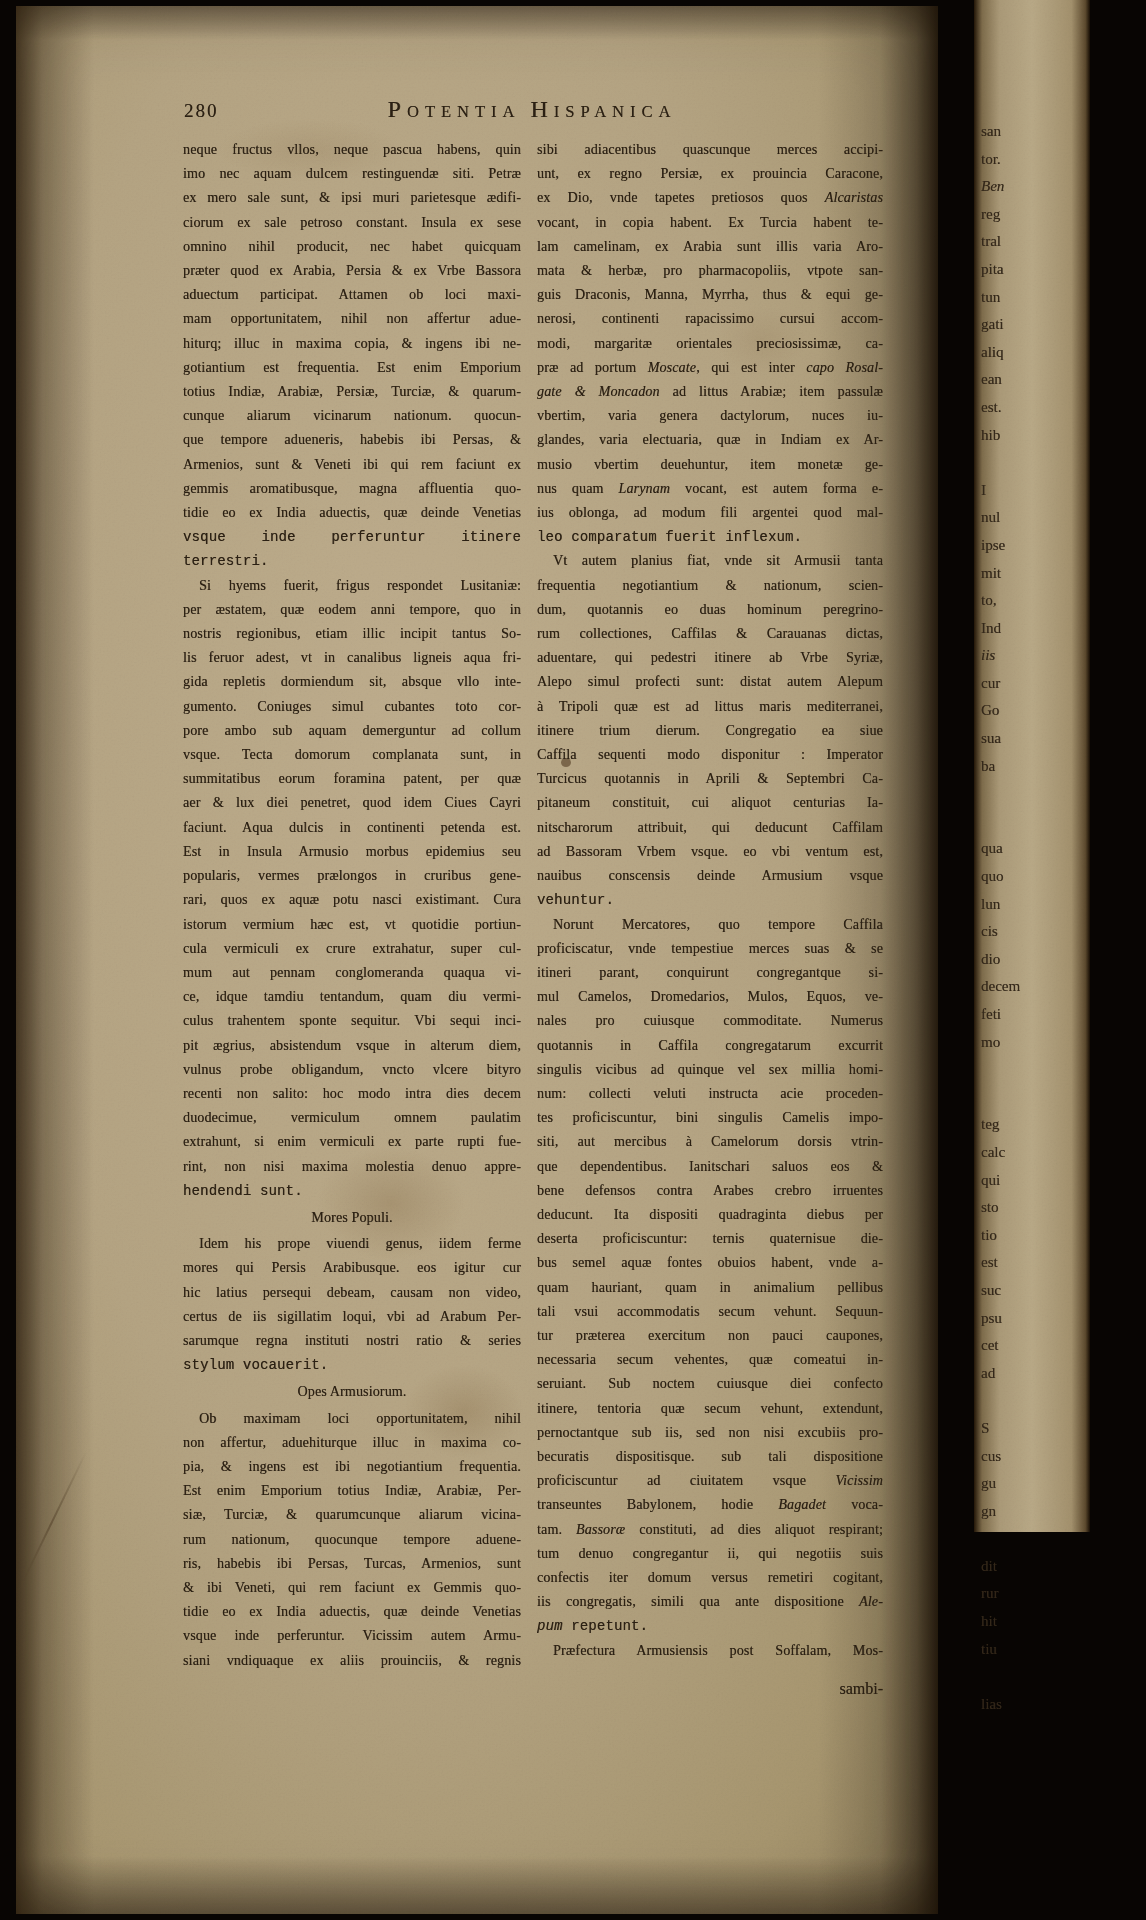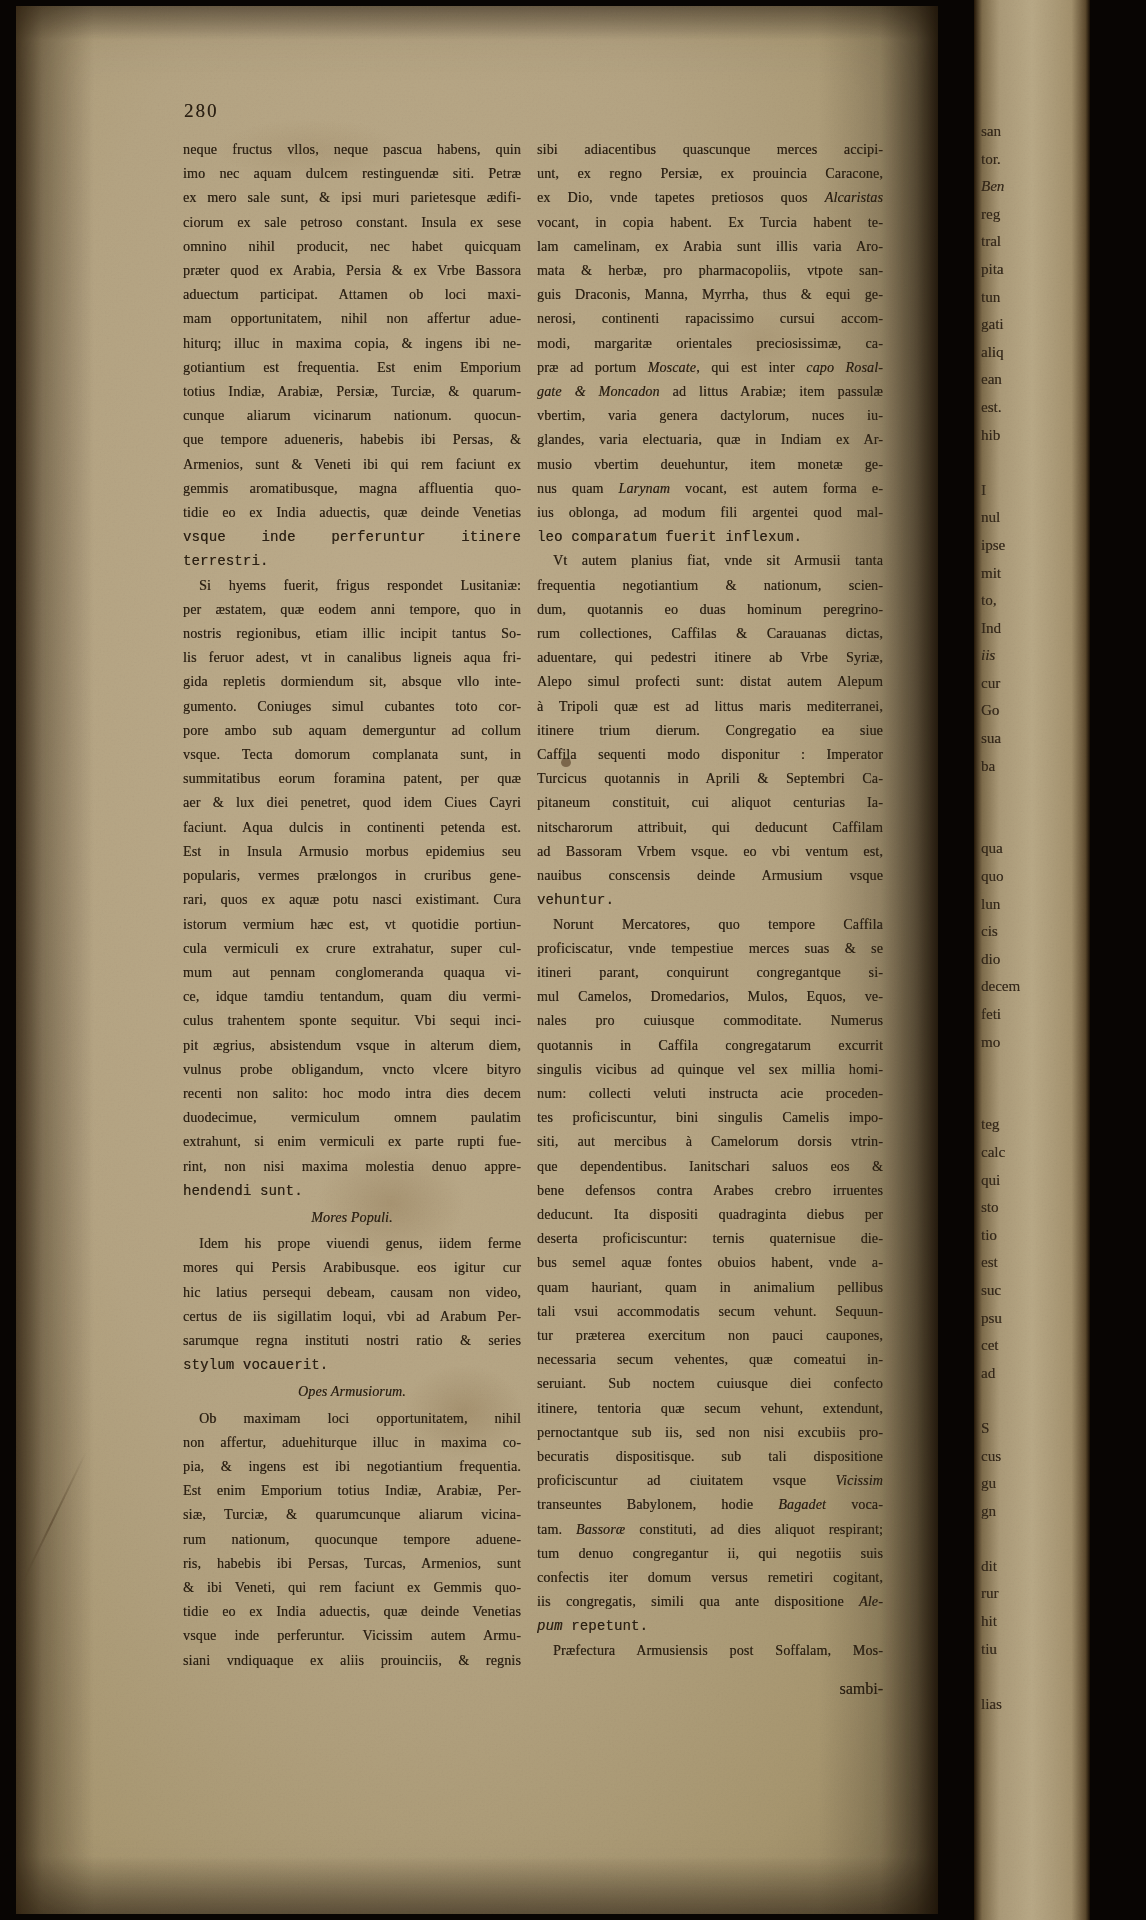--- a/index.html
+++ b/index.html
@@ -86,6 +86,7 @@
   <div class="fold-line"></div>
 
   <div class="page-number">280</div>
+  <div class="running-title"><span class="cap">P</span><span class="rest">OTENTIA</span><span class="wordgap"></span><span class="cap">H</span><span class="rest">ISPANICA</span></div>
 
   <div class="col col-left">
       <div class="line">neque fructus vllos, neque pascua habens, quin</div>

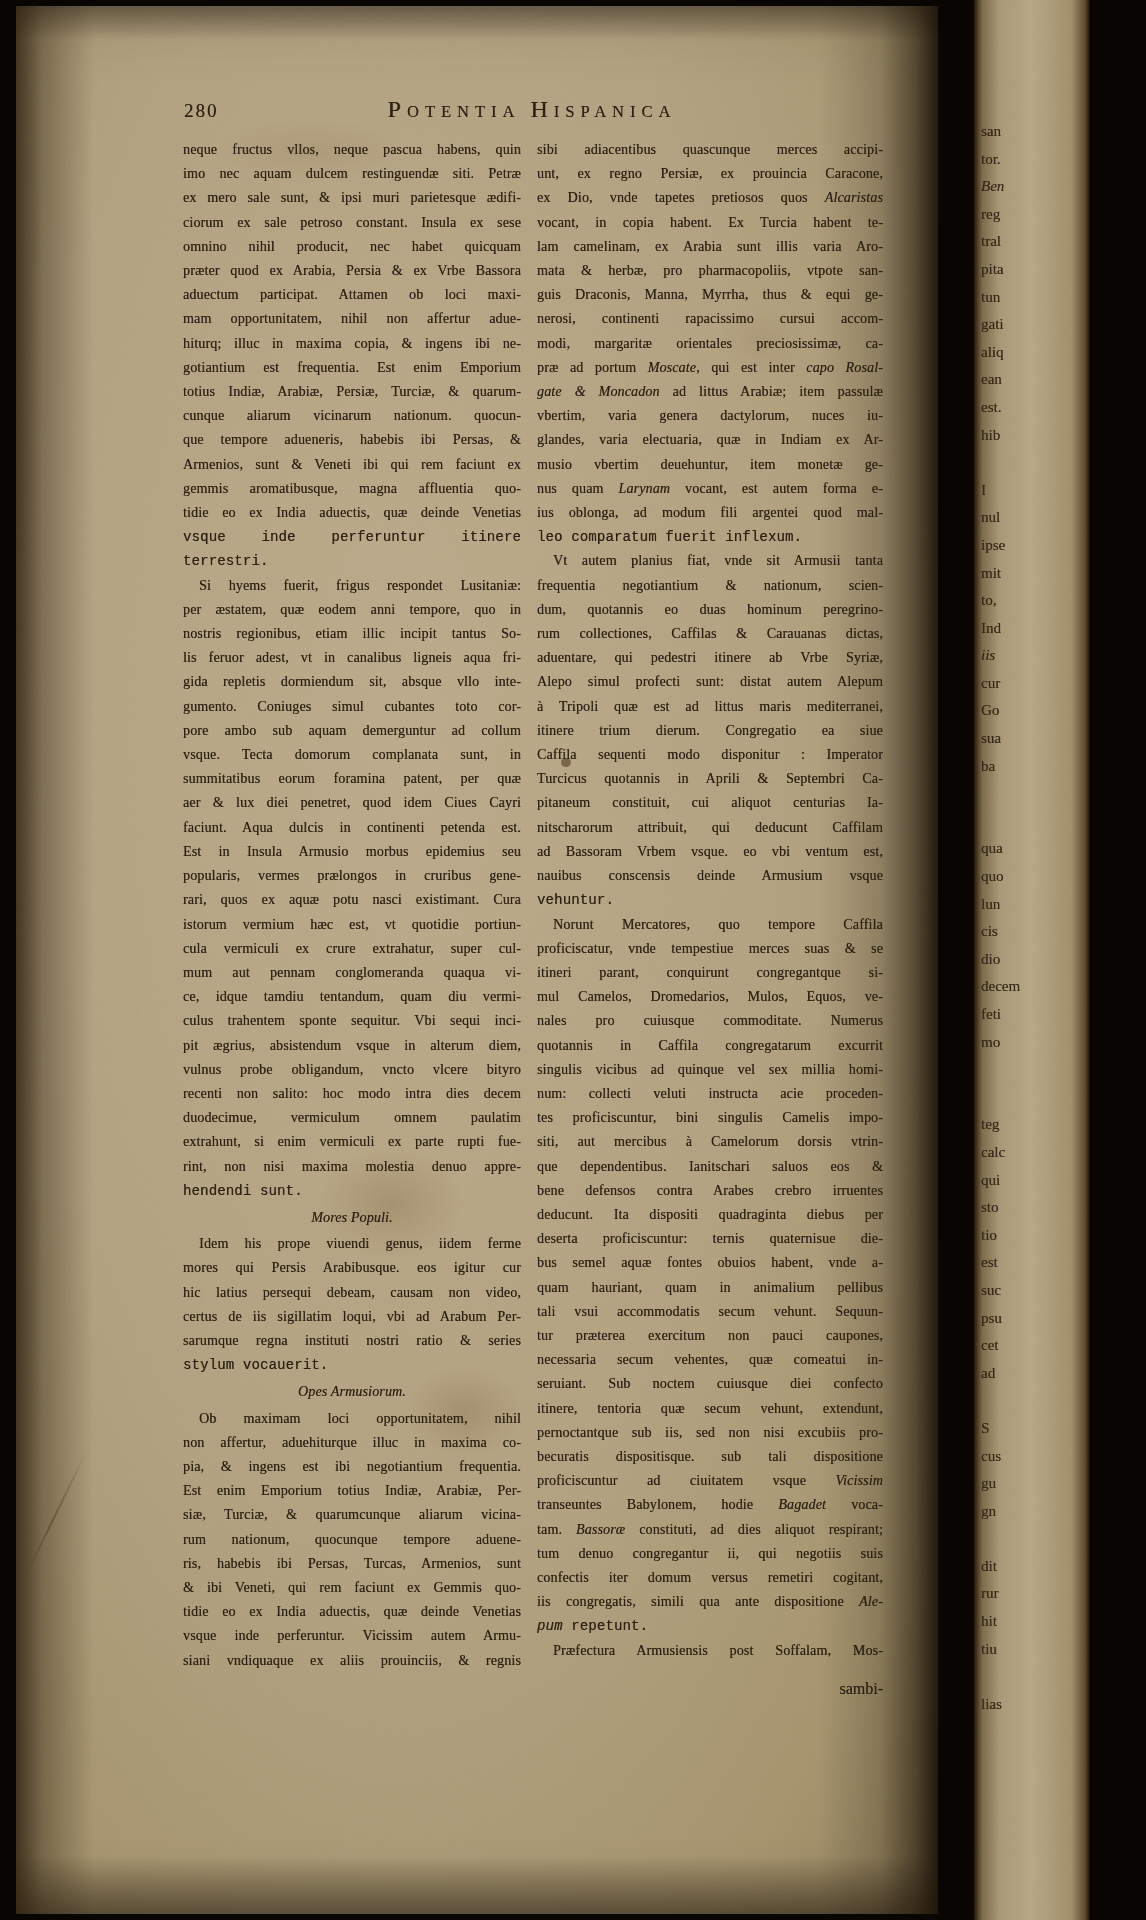--- a/index.html
+++ b/index.html
@@ -20,7 +20,7 @@
   }
   
   .edge-page{
-    position:absolute;left:974px;top:0;width:116px;height:1920px;
+    position:absolute;left:974px;top:0;width:116px;height:1532px;
     background:linear-gradient(90deg,#241708 0%, #7e6c4b 7%, #ab9a78 22%, #b9a987 50%, #a3916d 84%, #5d4a2e 96%, #160d04 100%);
   }
   .edge-fragments{

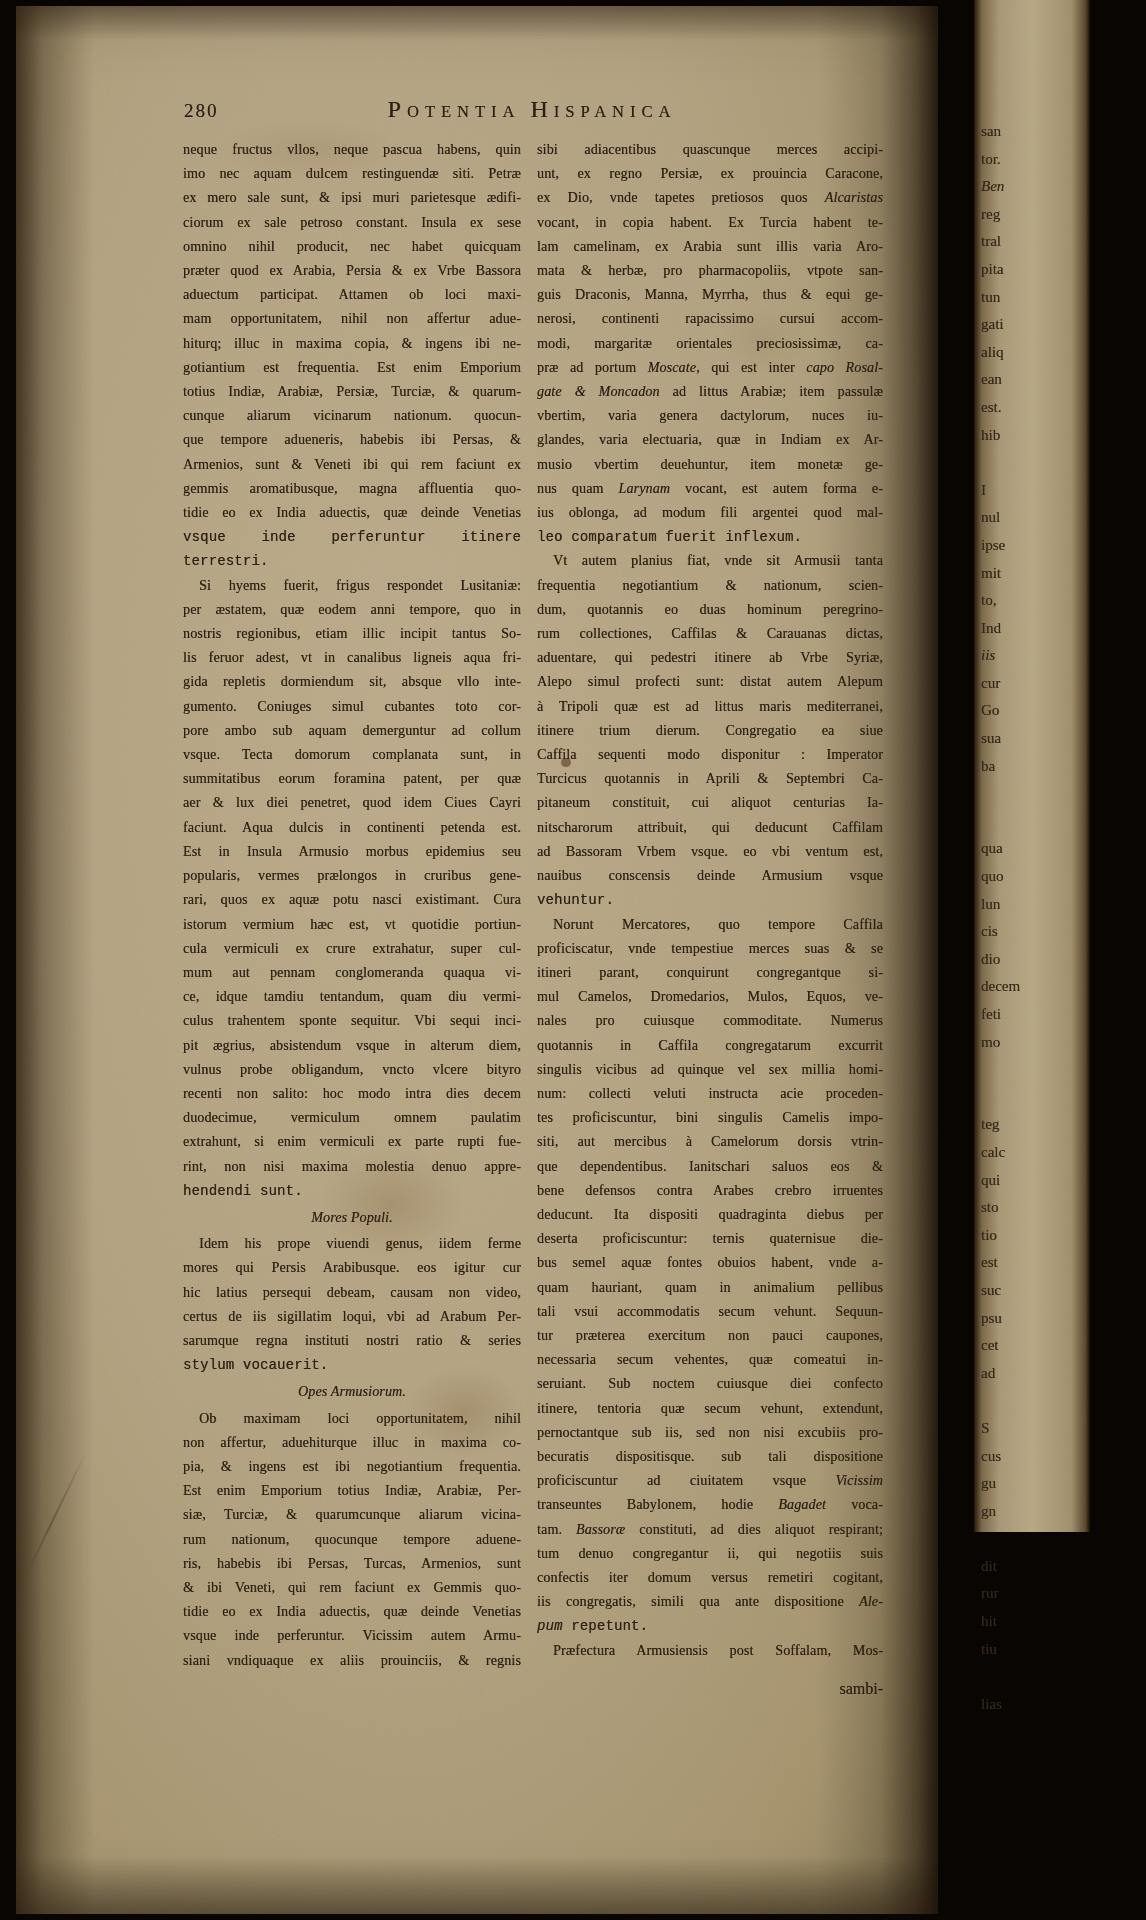--- a/index.html
+++ b/index.html
@@ -55,7 +55,7 @@
   .line{text-align:justify;text-align-last:justify;}
   .line.end{text-align-last:left;font-family:Liberation Mono, monospace;}
   .line.indent{text-indent:1.15em;}
-  .heading{font-style:italic;text-align:left;text-align-last:center;margin:3px 0 2px 0;}
+  .heading{text-align:left;text-align-last:center;margin:3px 0 2px 0;}
   .catchword{
     position:absolute;left:521px;top:1674px;width:346px;text-align:right;
     font-size:16px;color:#2b2013;text-shadow:.3px .3px .55px rgba(43,32,19,.6);

